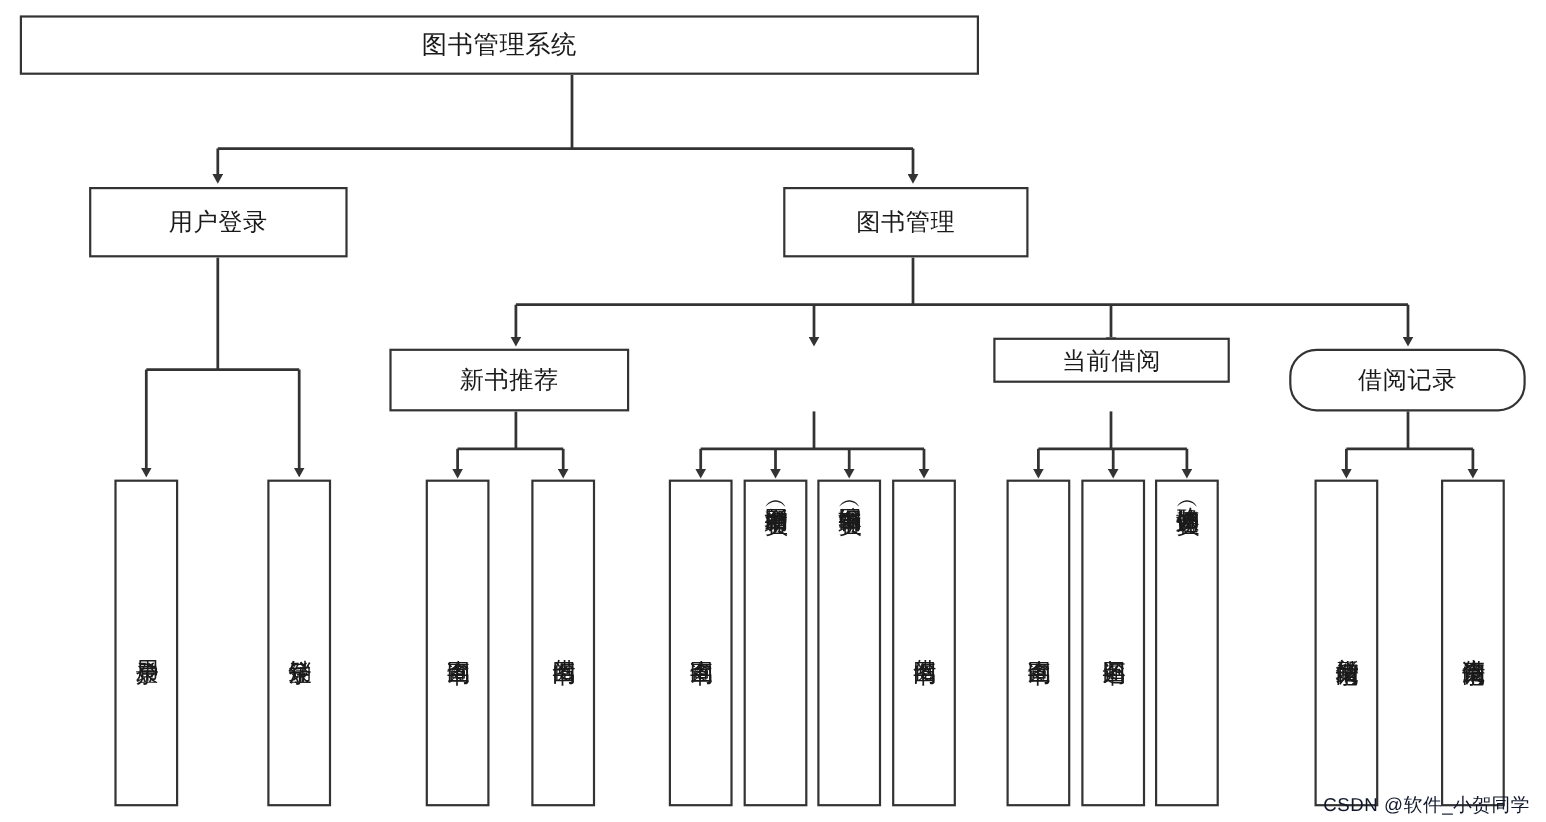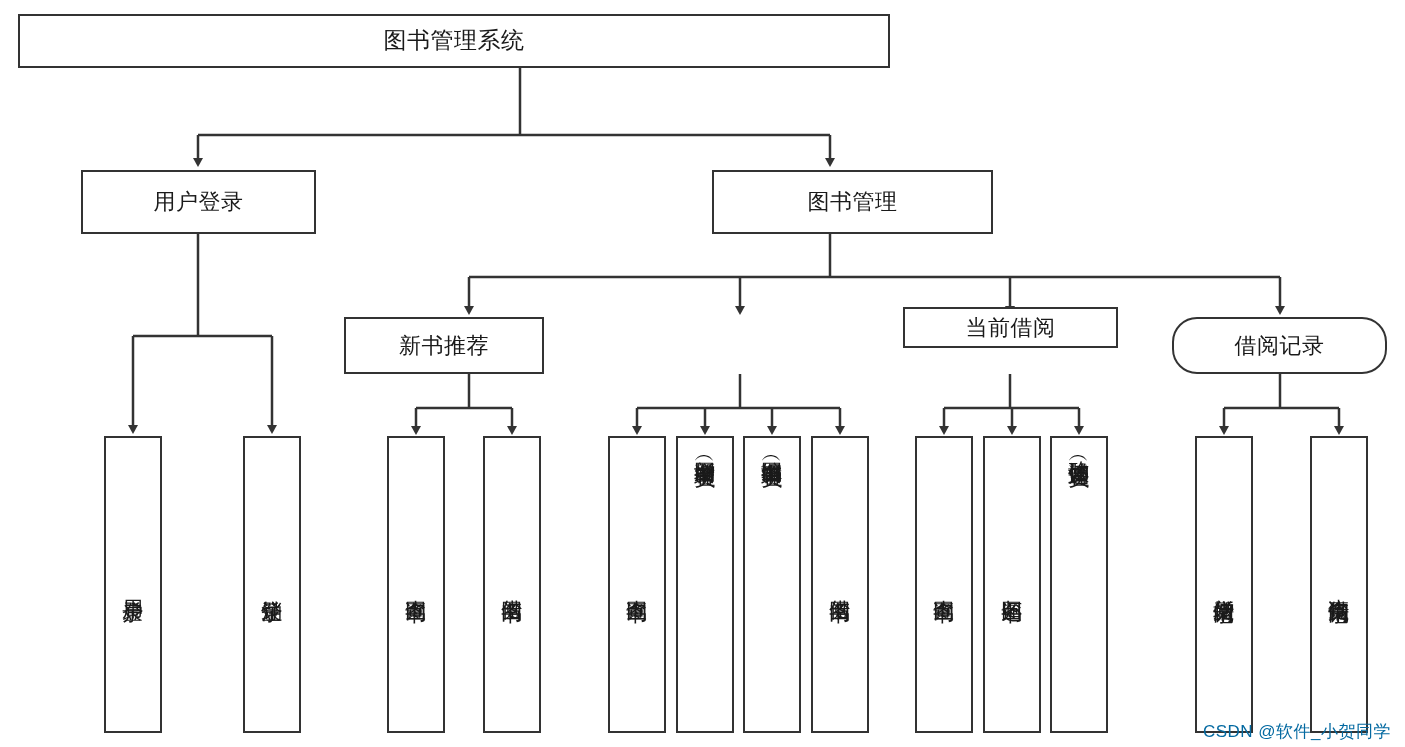--- a/index.html
+++ b/index.html
@@ -137,7 +137,7 @@
   <div class="node lvl2" style="left:81px; top:170px; width:235px; height:64px;">
     <span class="lbl">用户登录</span>
   </div>
-  <div class="node lvl2" style="left:712px; top:170px; width:281px; height:64px;">
+  <div class="node lvl2" style="left:712px; top:170px; width:223px; height:64px;">
     <span class="lbl">图书管理</span>
   </div>
 

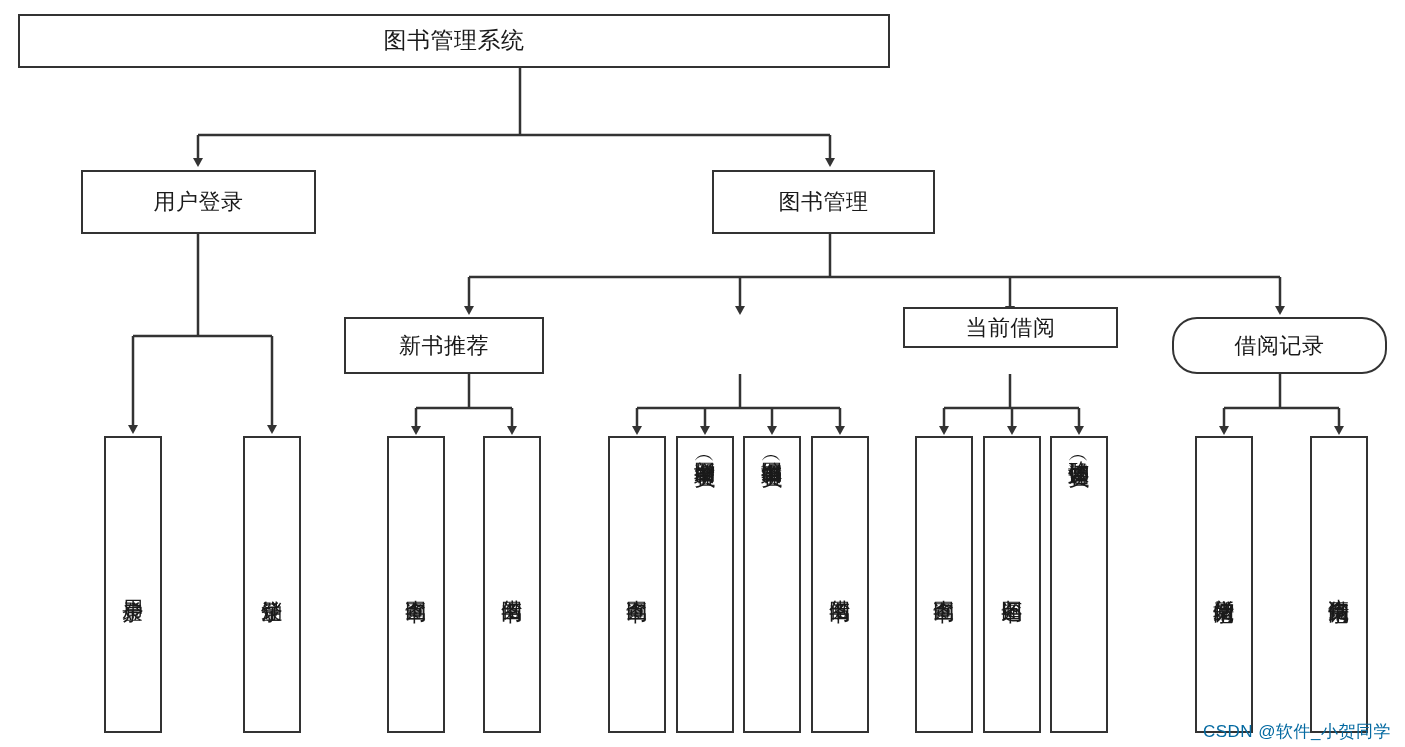--- a/index.html
+++ b/index.html
@@ -141,7 +141,7 @@
     <span class="lbl">图书管理</span>
   </div>
 
-  <div class="node lvl3" style="left:344px; top:317px; width:200px; height:57px;">
+  <div class="node lvl3" style="left:354px; top:317px; width:218px; height:57px;">
     <span class="lbl">新书推荐</span>
   </div>
   <div class="node lvl3" style="left:903px; top:307px; width:215px; height:41px;">

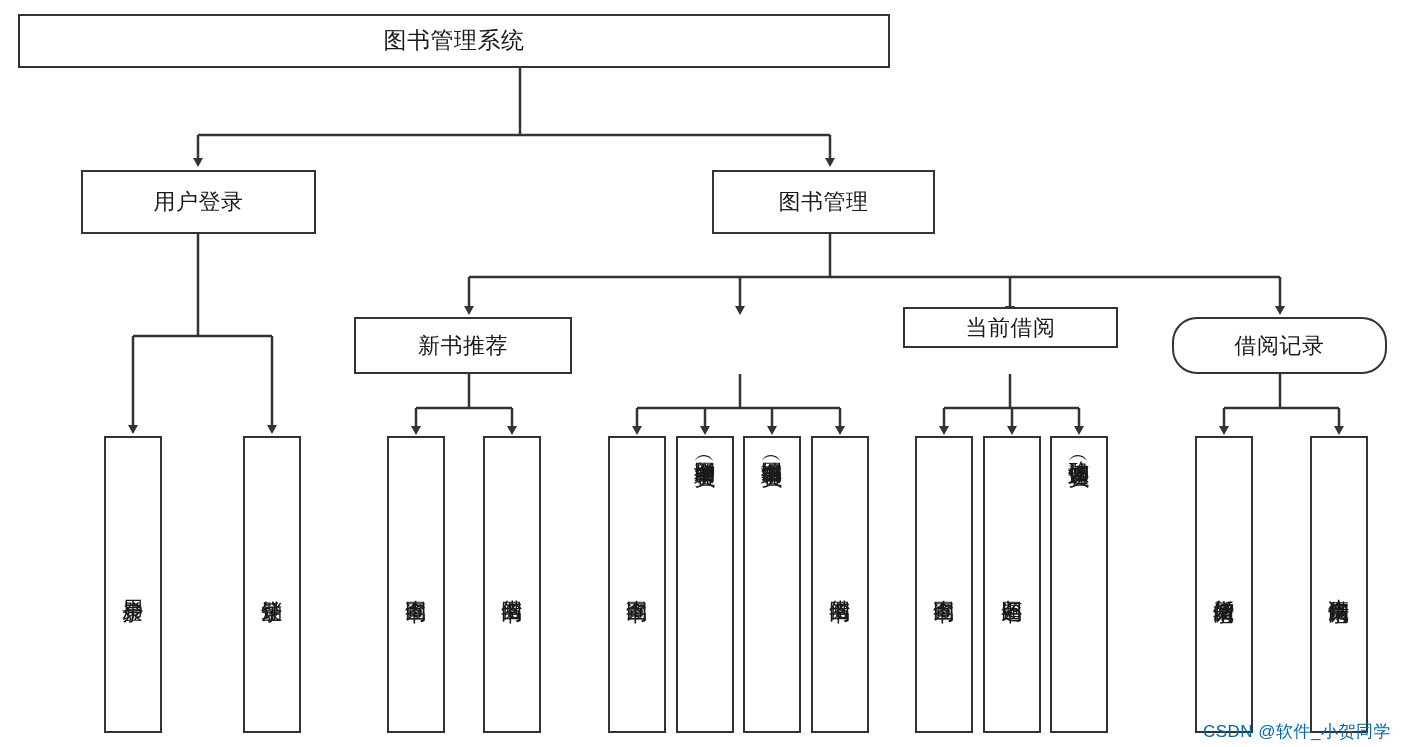--- a/index.html
+++ b/index.html
@@ -69,7 +69,7 @@
     right: 14px;
     bottom: 4px;
     font-size: 17px;
-    color: #0369a1;
+    color: #0f172a;
     letter-spacing: 0.5px;
     white-space: nowrap;
     text-align: right;

